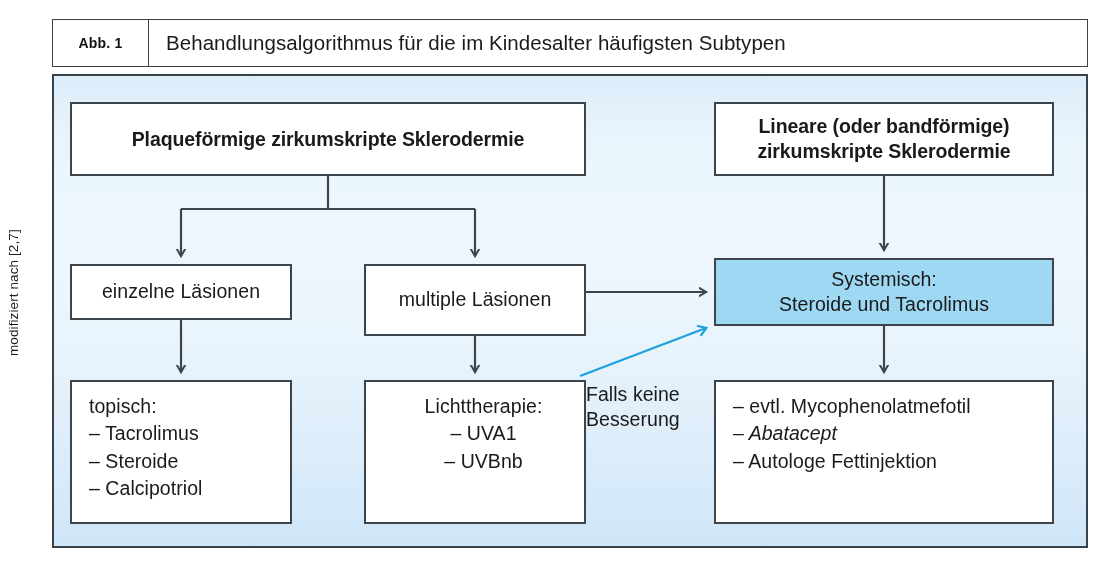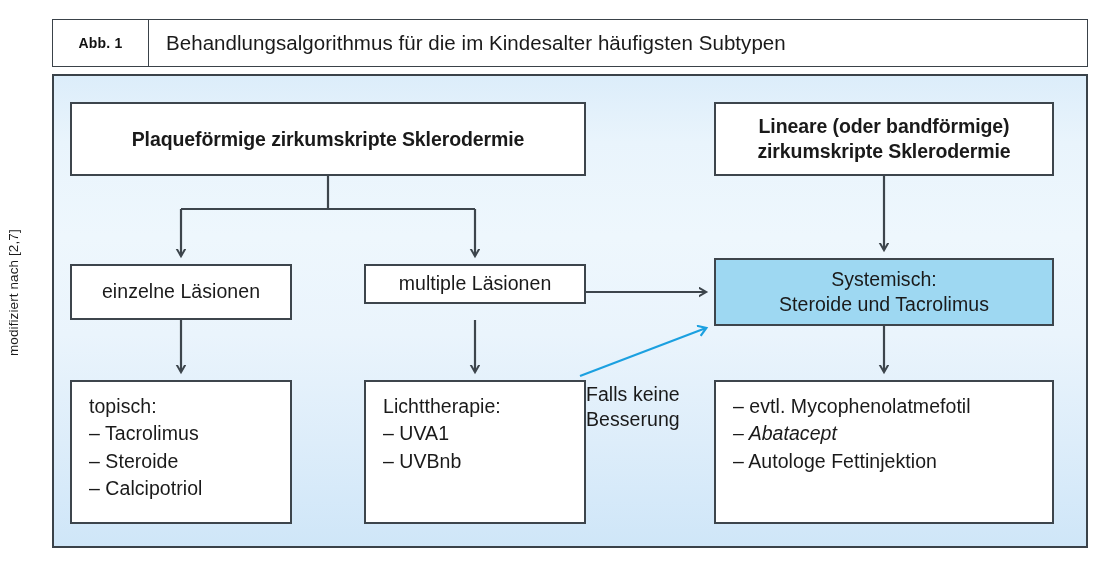--- a/index.html
+++ b/index.html
@@ -129,7 +129,7 @@
   #node-plaque      { left: 16px;  top: 26px;  width: 516px; height: 74px; }
   #node-linear      { left: 660px; top: 26px;  width: 340px; height: 74px; text-align: right; }
   #node-single      { left: 16px;  top: 188px; width: 222px; height: 56px; }
-  #node-multiple    { left: 310px; top: 188px; width: 222px; height: 40px; }
+  #node-multiple    { left: 310px; top: 188px; width: 222px; height: 72px; }
   #node-systemic    { left: 660px; top: 182px; width: 340px; height: 68px; }
   #node-topical     { left: 16px;  top: 304px; width: 222px; height: 144px; }
   #node-photo       { left: 310px; top: 304px; width: 222px; height: 144px; }

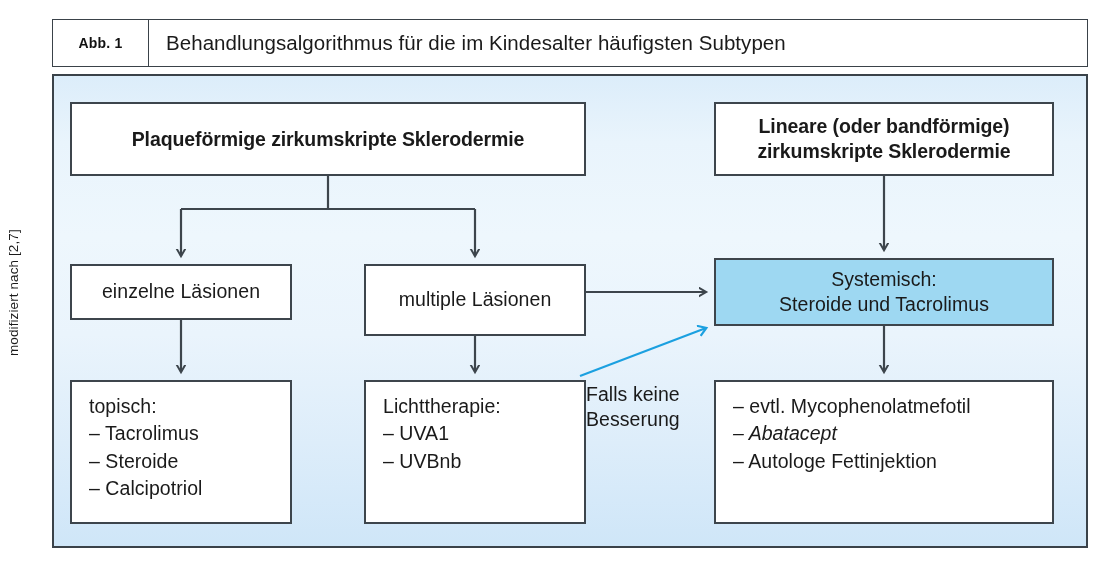--- a/index.html
+++ b/index.html
@@ -132,7 +132,7 @@
   #node-multiple    { left: 310px; top: 188px; width: 222px; height: 72px; }
   #node-systemic    { left: 660px; top: 182px; width: 340px; height: 68px; }
   #node-topical     { left: 16px;  top: 304px; width: 222px; height: 144px; }
-  #node-photo       { left: 310px; top: 304px; width: 222px; height: 144px; }
+  #node-photo       { left: 310px; top: 304px; width: 222px; height: 144px; text-align: center; }
   #node-systemic2   { left: 660px; top: 304px; width: 340px; height: 144px; }
 
   

